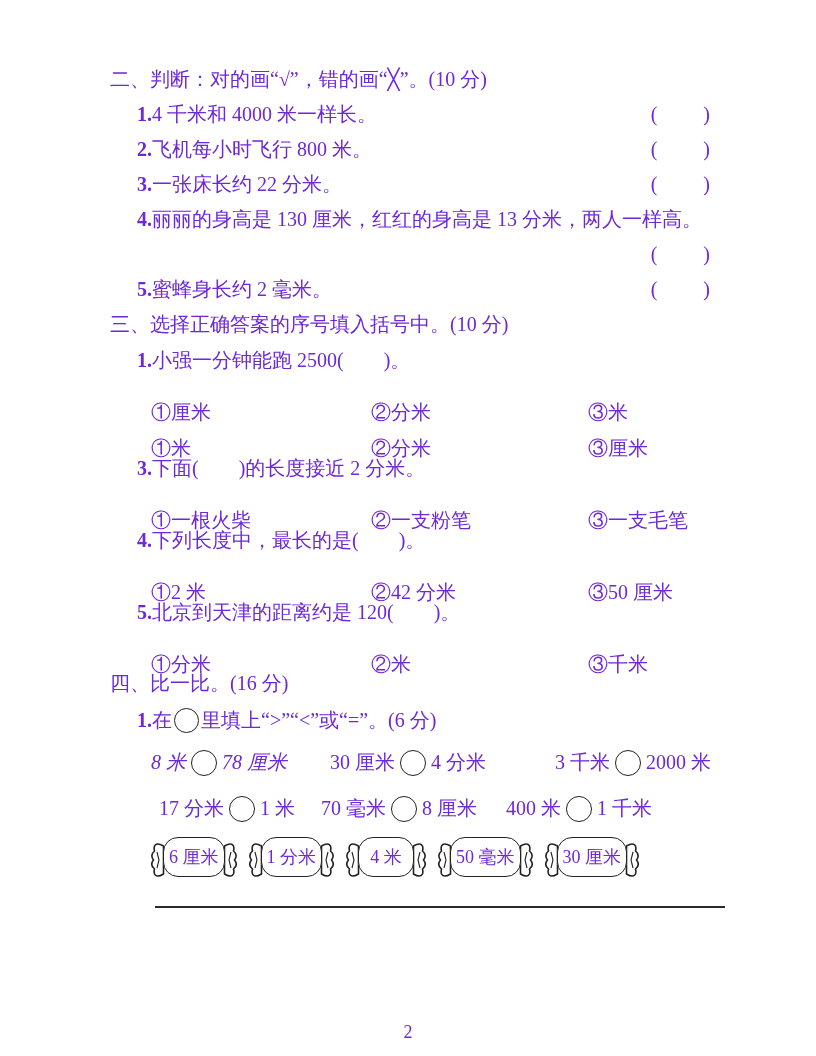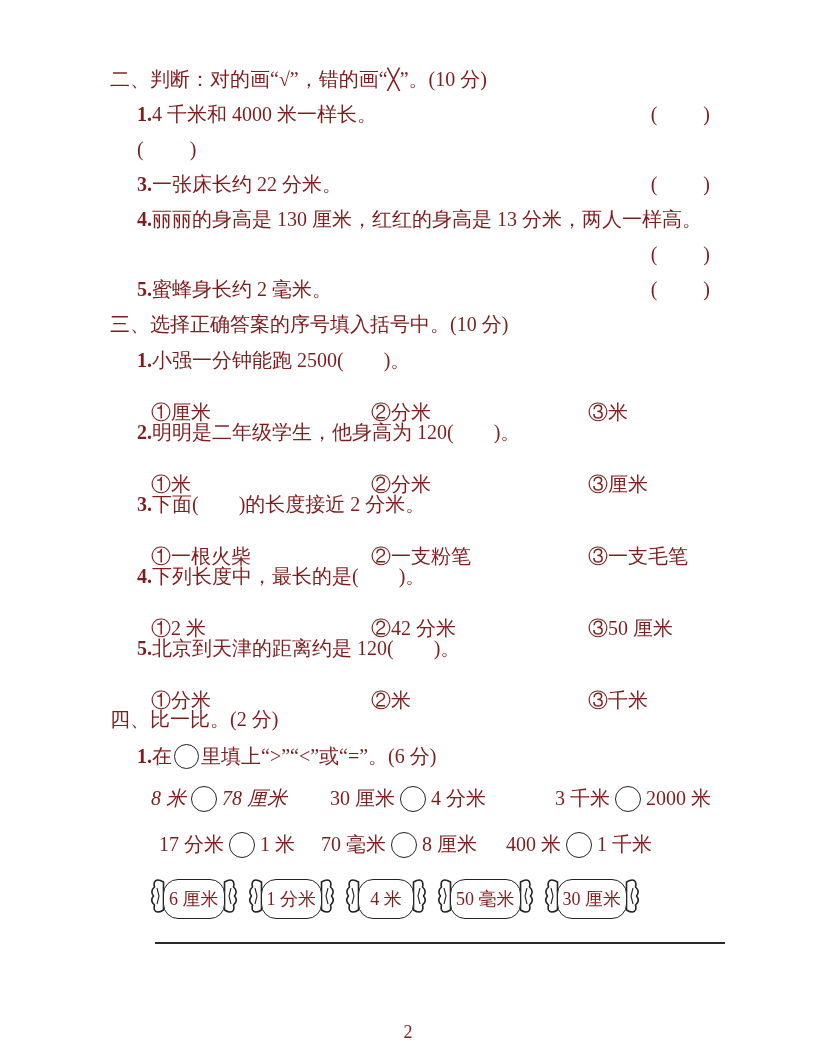--- a/index.html
+++ b/index.html
@@ -7,7 +7,7 @@
     position:relative;
     width:816px;height:1056px;
     background:#ffffff;
-    color:#7f1d1d;
+    color:#6d28d9;
     font-family:"Liberation Serif","DejaVu Serif",serif;
     font-size:20px;
     box-sizing:border-box;

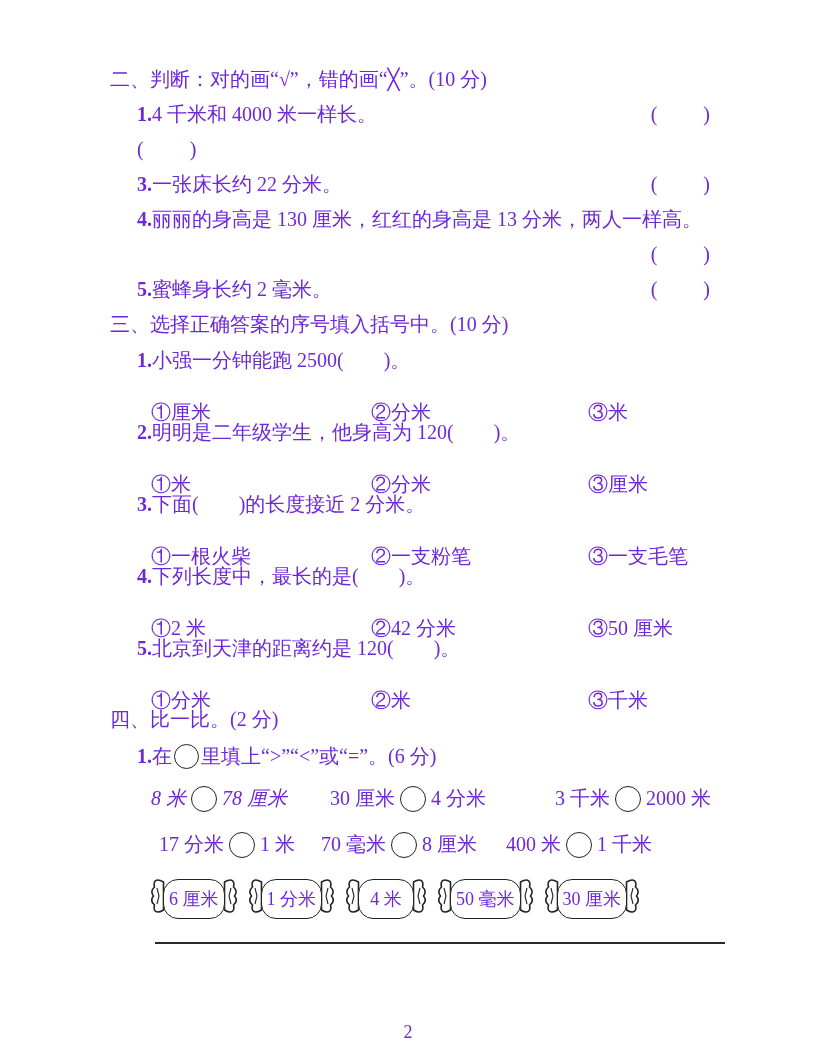--- a/index.html
+++ b/index.html
@@ -93,6 +93,7 @@
   </div>
 
   <div class="line item">
+    <span><b class="num">2.</b><span>飞机每小时飞行 800 米。</span></span>
     <span class="bracket">(　　)</span>
   </div>
 

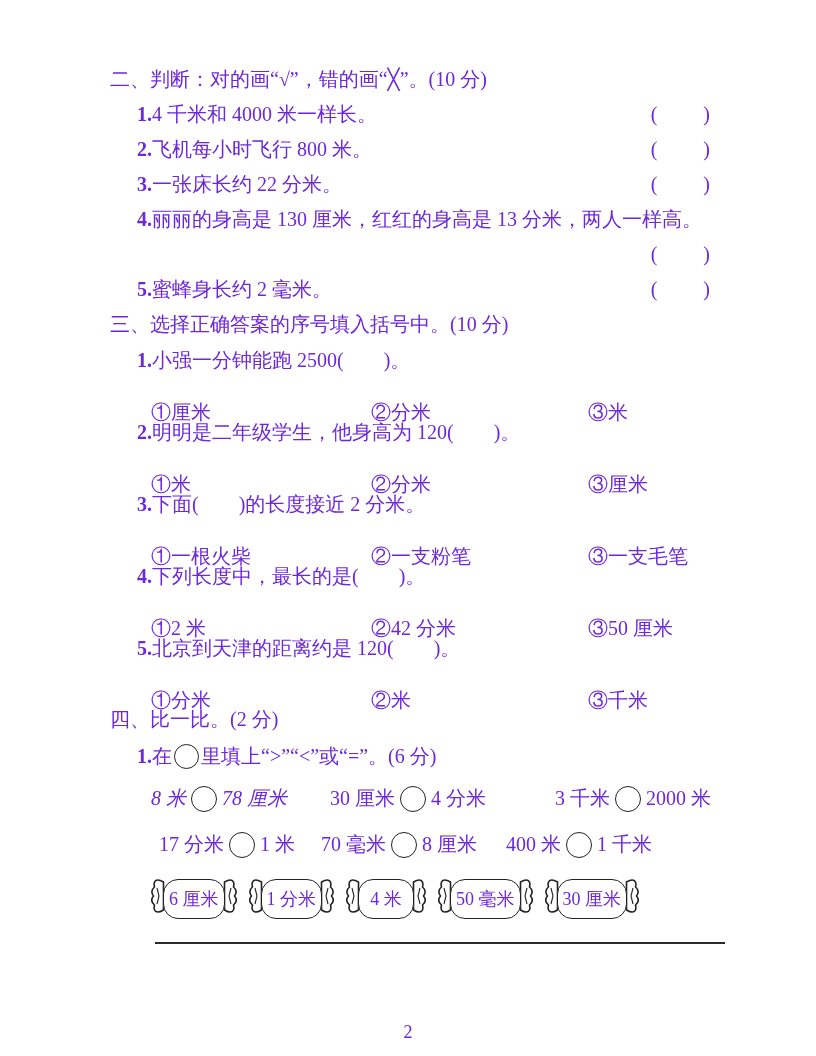--- a/index.html
+++ b/index.html
@@ -125,9 +125,6 @@
     <span class="opt3">③米</span>
   </div>
 
-  <div class="qline q-indent">
-    <b class="num">2.</b><span>明明是二年级学生，他身高为 120(　　)。</span>
-  </div>
   <div class="qline opt-row">
     <span class="opt1">①米</span>
     <span class="opt2">②分米</span>

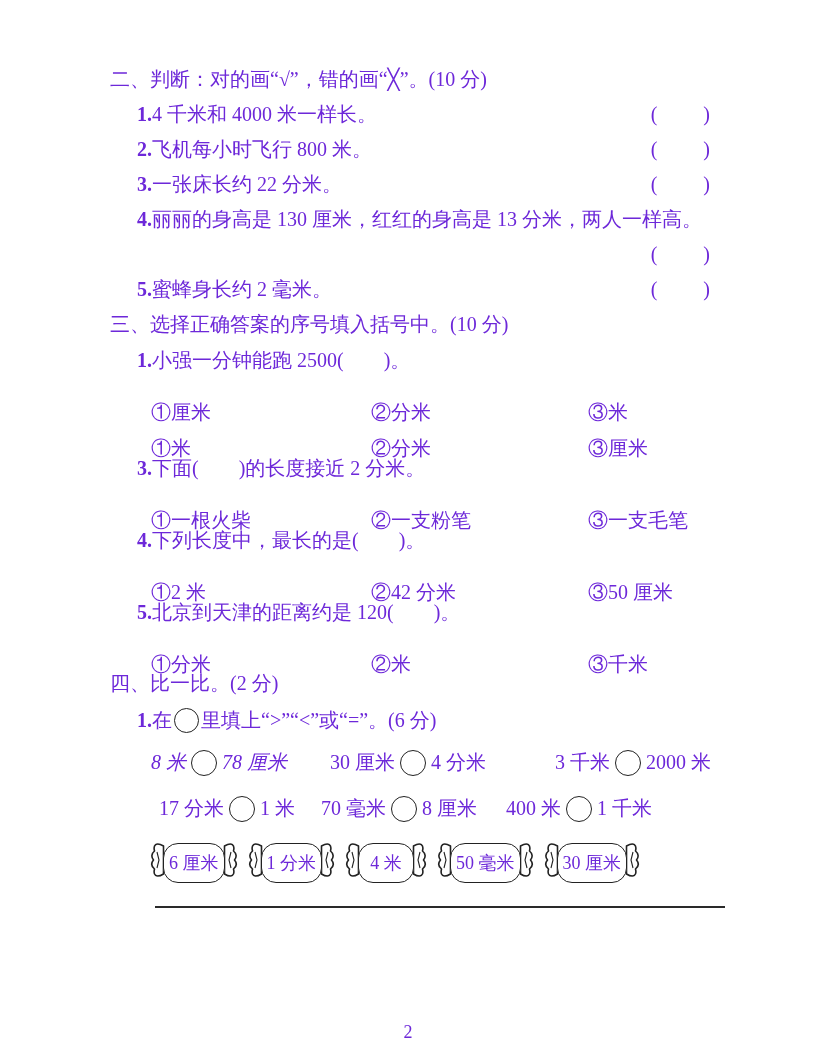--- a/index.html
+++ b/index.html
@@ -158,7 +158,7 @@
     <span class="opt3">③千米</span>
   </div>
 
-  <div class="line sec-title">四、比一比。(2 分)</div>
+  <div class="line sec-title">四、比一比。(16 分)</div>
 
   <div class="q1line q-indent">
     <b class="num">1.</b><span>在</span><span class="circle-inline"></span><span>里填上“&gt;”“&lt;”或“=”。(6 分)</span>

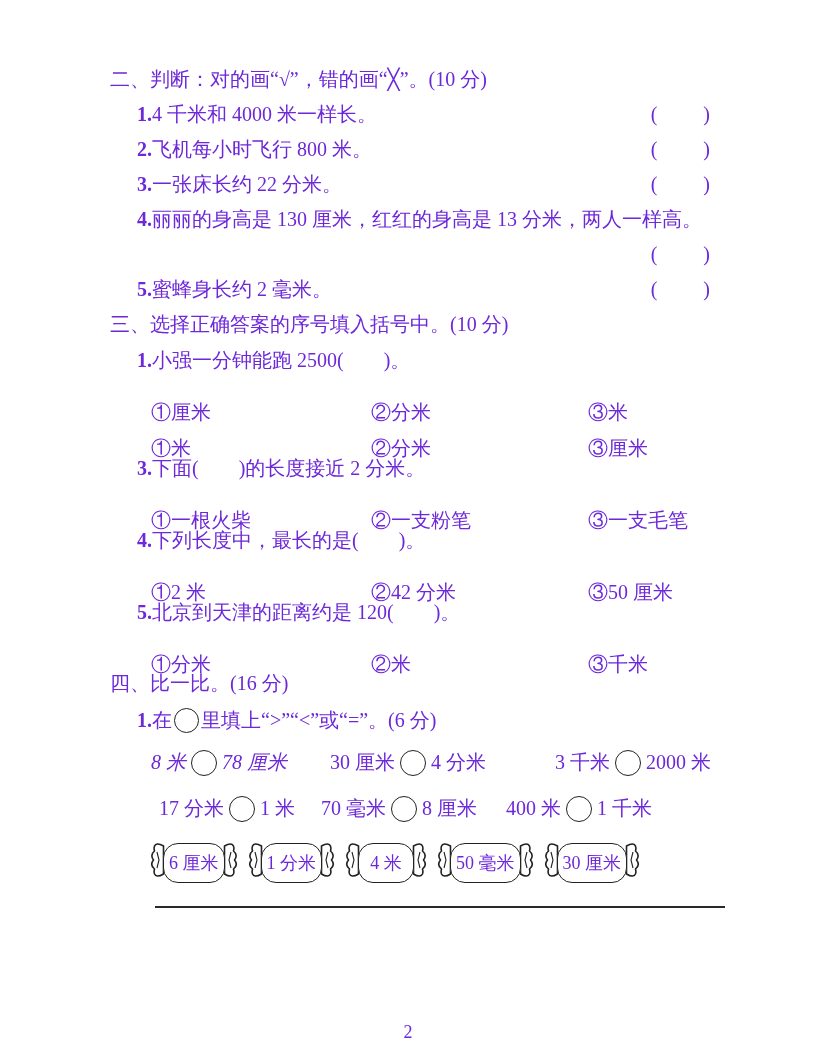--- a/index.html
+++ b/index.html
@@ -52,7 +52,7 @@
     display:flex;gap:10px;margin-left:43px;margin-top:4px;height:50px;
     align-items:center;
   }
-  .candy{display:flex;align-items:flex-end;}
+  .candy{display:flex;align-items:flex-start;}
   .candy-body{
     border:1.7px solid #222;border-radius:15px;
     height:40px;min-width:56px;box-sizing:border-box;

